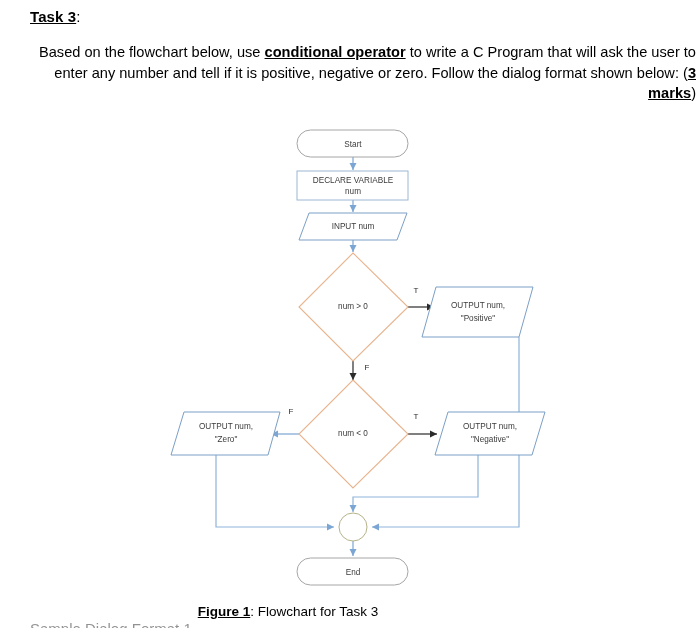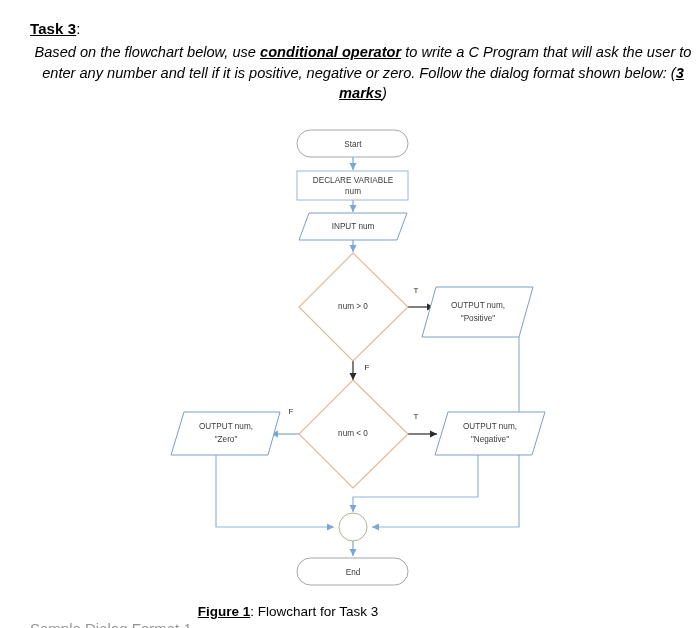--- a/index.html
+++ b/index.html
@@ -28,7 +28,6 @@
     font-size: 15px;
     font-weight: normal;
     letter-spacing: 0.1px;
-    margin-top: 12px;
   }
   .task-title .u {
     font-weight: bold;

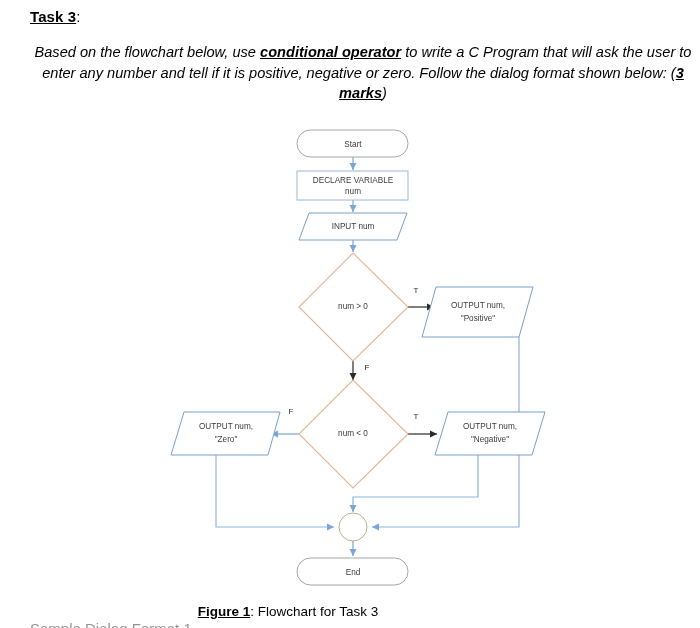--- a/index.html
+++ b/index.html
@@ -40,8 +40,7 @@
     width: 666px;
     font-size: 14.6px;
     line-height: 20.5px;
-    text-align: center;
-    font-style: italic;
+    text-align: right;
   }
   .prompt .bu {
     font-weight: bold;

